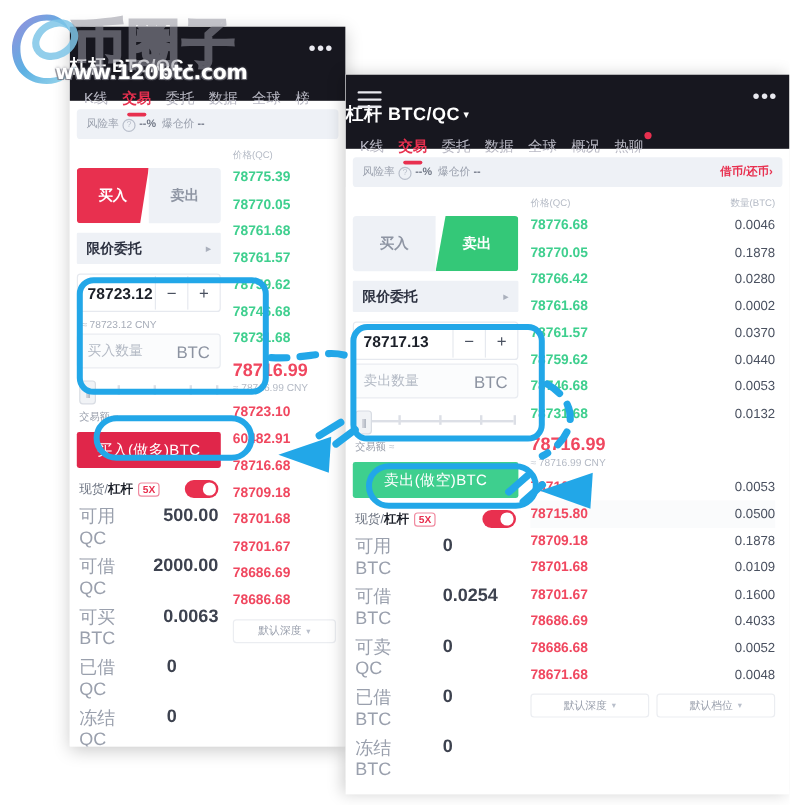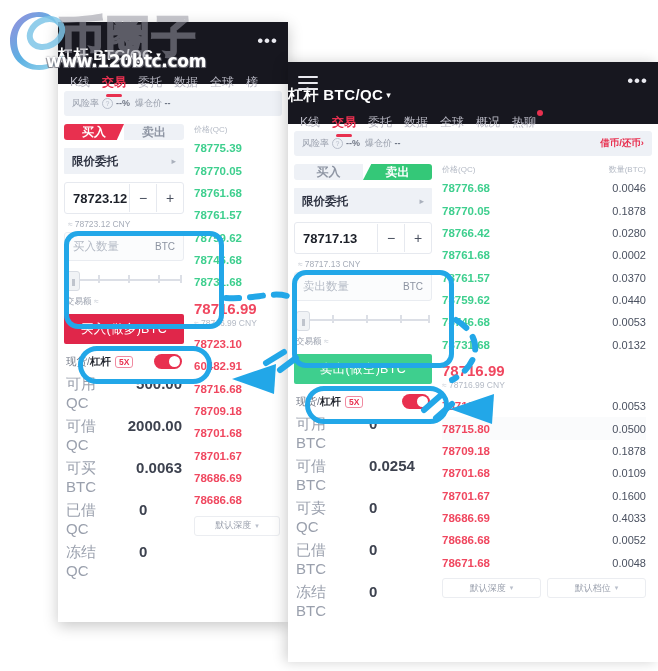--- a/index.html
+++ b/index.html
@@ -81,7 +81,7 @@
   .risk .pct{color:#6f7685;font-weight:bold;}
   .risk-right{color:#e8304f;font-weight:bold;font-size:9.5px;white-space:nowrap;}
 
-  .bs{display:flex;margin:8px 6px 0 6px;height:16px;border-radius:11px;}
+  .bs{display:flex;margin:24px 6px 0 6px;height:46px;border-radius:11px;}
   .bs-btn{
     flex:1;display:flex;align-items:center;justify-content:center;
     font-size:12px;font-weight:bold;position:relative;

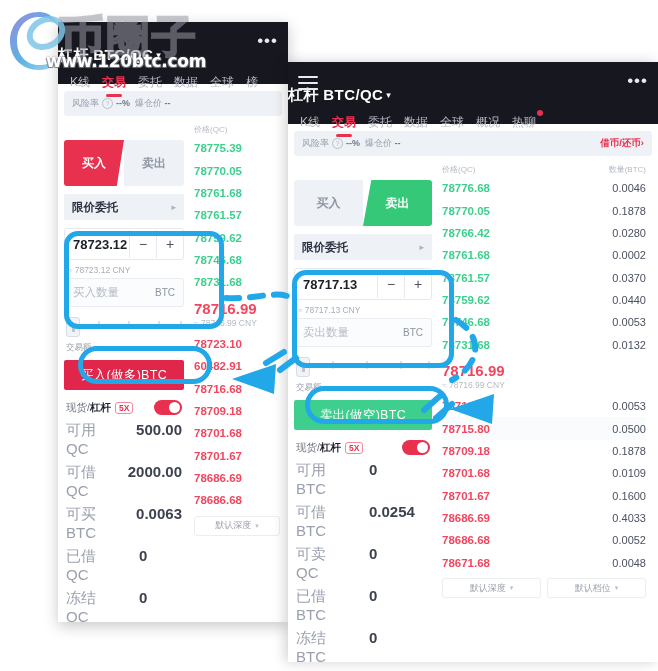--- a/index.html
+++ b/index.html
@@ -116,7 +116,7 @@
     display:flex;align-items:center;background:#fbfcfd;
   }
   .qtybox .ph{flex:1;padding-left:8px;font-size:11.5px;color:#b4bac5;}
-  .qtybox .unit{padding-right:8px;font-size:10px;color:#8c93a1;}
+  .qtybox .unit{padding-right:8px;font-size:14px;color:#8c93a1;}
 
   .slider{margin:10px 8px 0 8px;position:relative;height:18px;}
   .slider .track{position:absolute;left:6px;right:2px;top:8px;height:1.5px;background:#dcdfe6;}

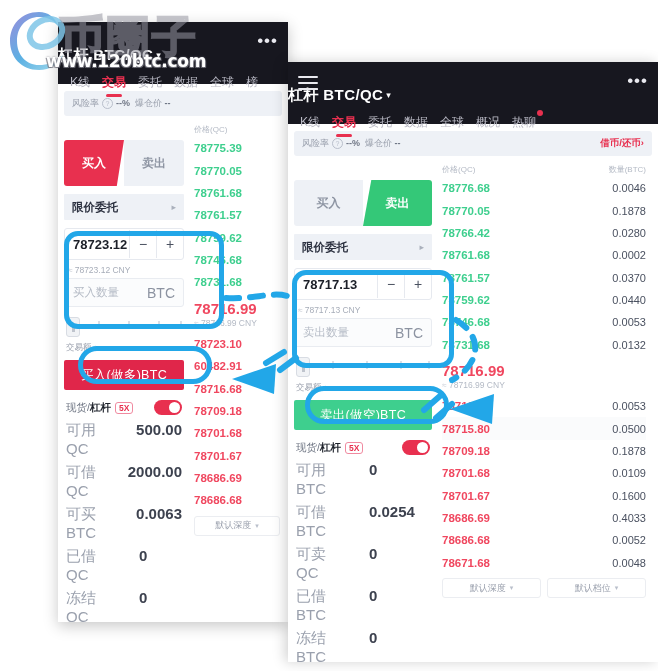--- a/index.html
+++ b/index.html
@@ -401,9 +401,6 @@
           <div class="step">+</div>
         </div>
 
-        <div class="cny">
-          <span class="eq">≈</span><span>78717.13 CNY</span>
-        </div>
 
         <div class="qtybox">
           <div class="ph">卖出数量</div>

